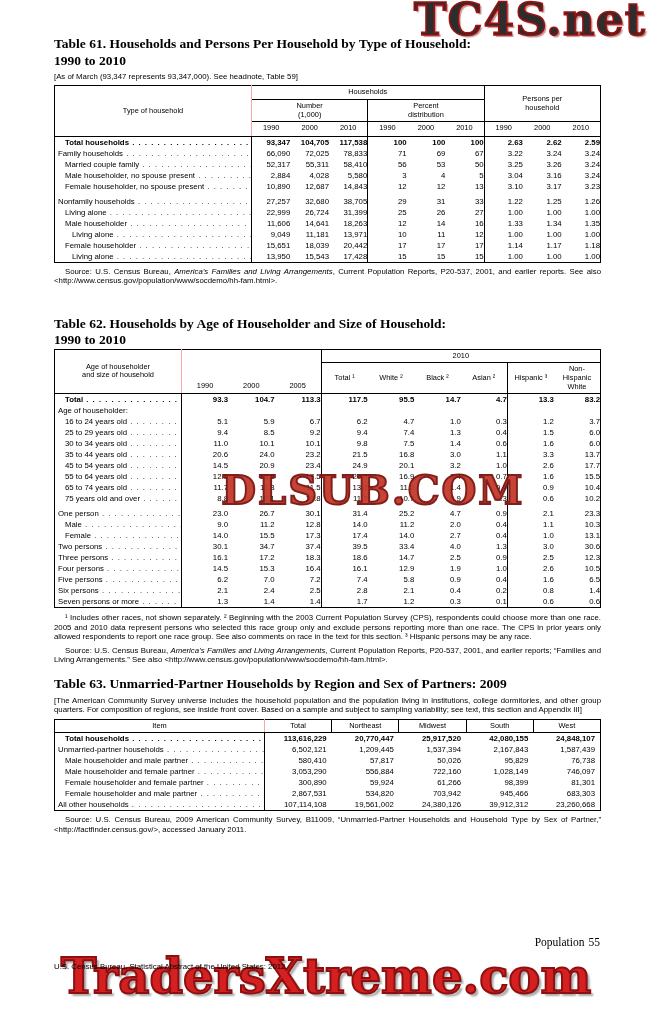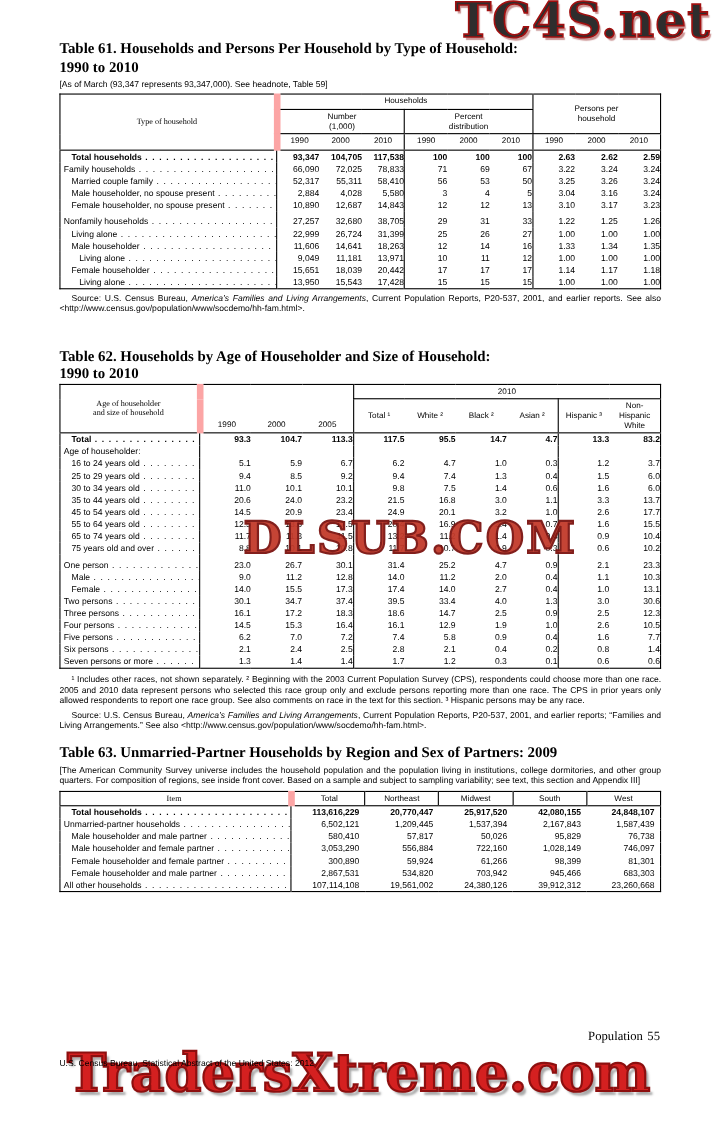--- a/index.html
+++ b/index.html
@@ -30,7 +30,7 @@
     border-bottom:1px solid #000; white-space:pre-line;
   }
   table.t th.yr { vertical-align:bottom; padding-bottom:3px; }
-  table.t th.stub-h { border-right:6px solid #fca5a5;font-family:Liberation Serif, serif; }
+  table.t th.stub-h { border-right:1px solid #fca5a5; }
   table.t td { font-size:7.8px; line-height:9.4px; padding:0.8px 0; vertical-align:bottom; }
   td.stub { white-space:nowrap; overflow:hidden; border-right:1px solid #000; }
   td.num { text-align:right; padding-right:10px; }

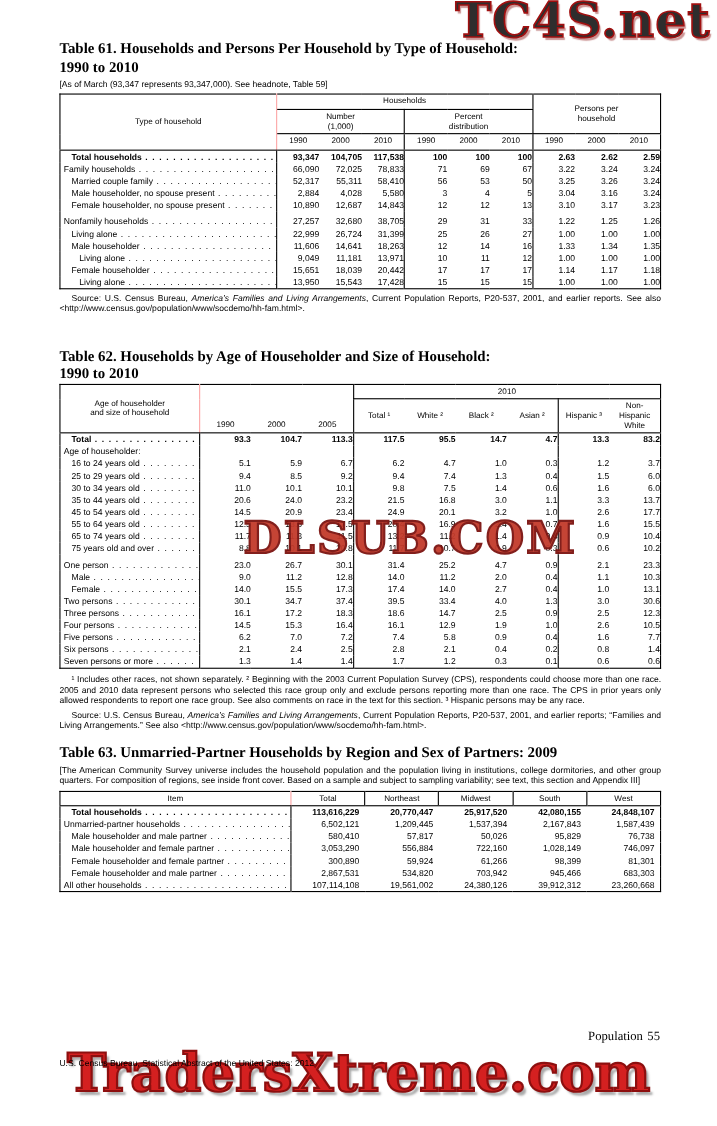--- a/index.html
+++ b/index.html
@@ -493,7 +493,7 @@
             <td class="num">0.9</td>
             <td class="num">0.4</td>
             <td class="num bl">1.6</td>
-            <td class="num">7.7</td>
+            <td class="num">6.5</td>
           </tr>
           <tr>
             <td class="stub" style="padding-left: 3px;"><span>Six persons</span><span class="leader"> . . . . . . . . . . . . . . . . . . . . . . . . . . . . . . . . . . . . . . . . . . . . . . . . . . . . . . . . . . . . . . . . . . . . . . . . . . . . . . . . . . . . . . . . . .</span></td>

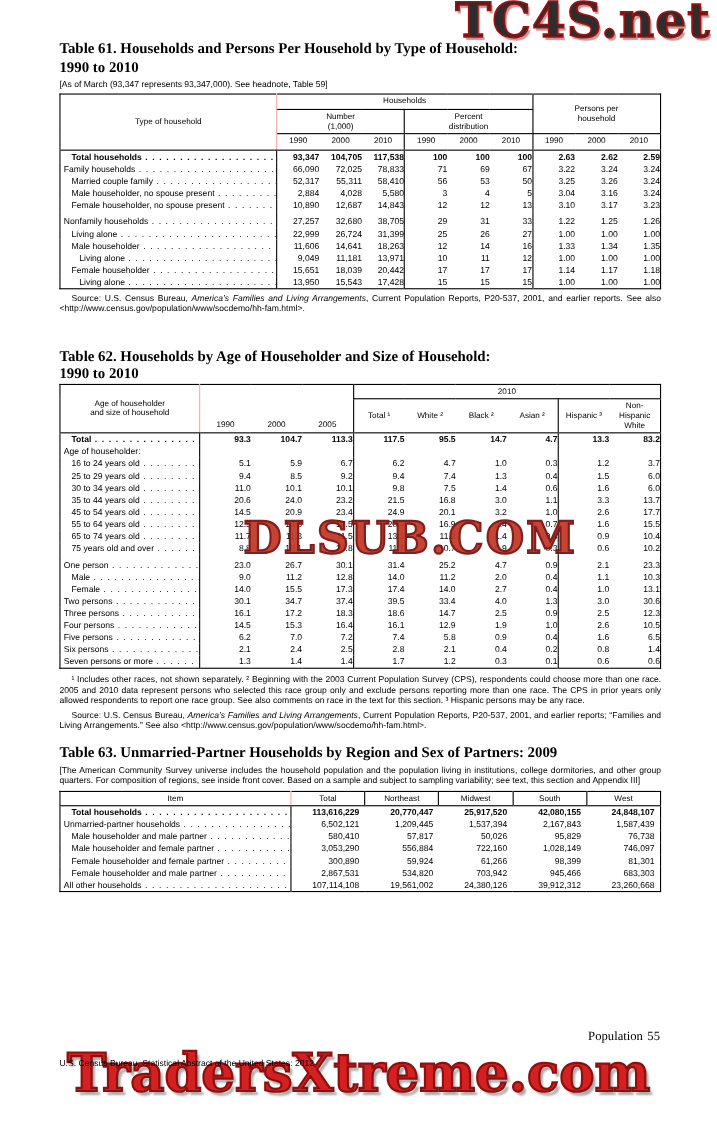--- a/index.html
+++ b/index.html
@@ -606,6 +606,7 @@
           </tr>
         </tbody>
     </table>
+    <p class="source">Source: U.S. Census Bureau, 2009 American Community Survey, B11009, “Unmarried-Partner Households and Household Type by Sex of Partner,” &lt;http://factfinder.census.gov/&gt;, accessed January 2011.</p>
   </section>
 
 </div>

